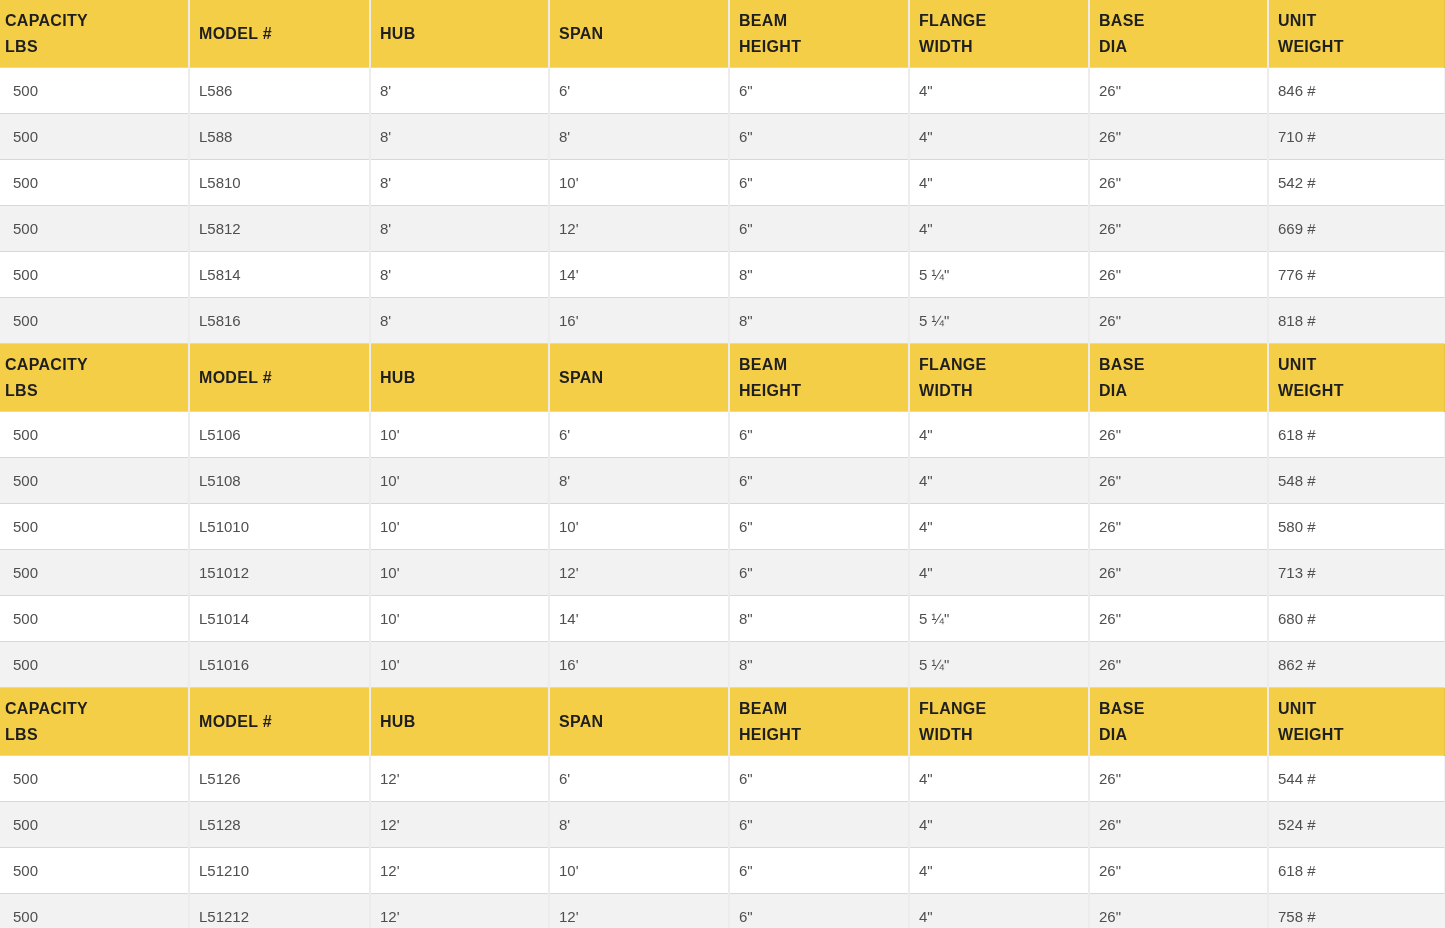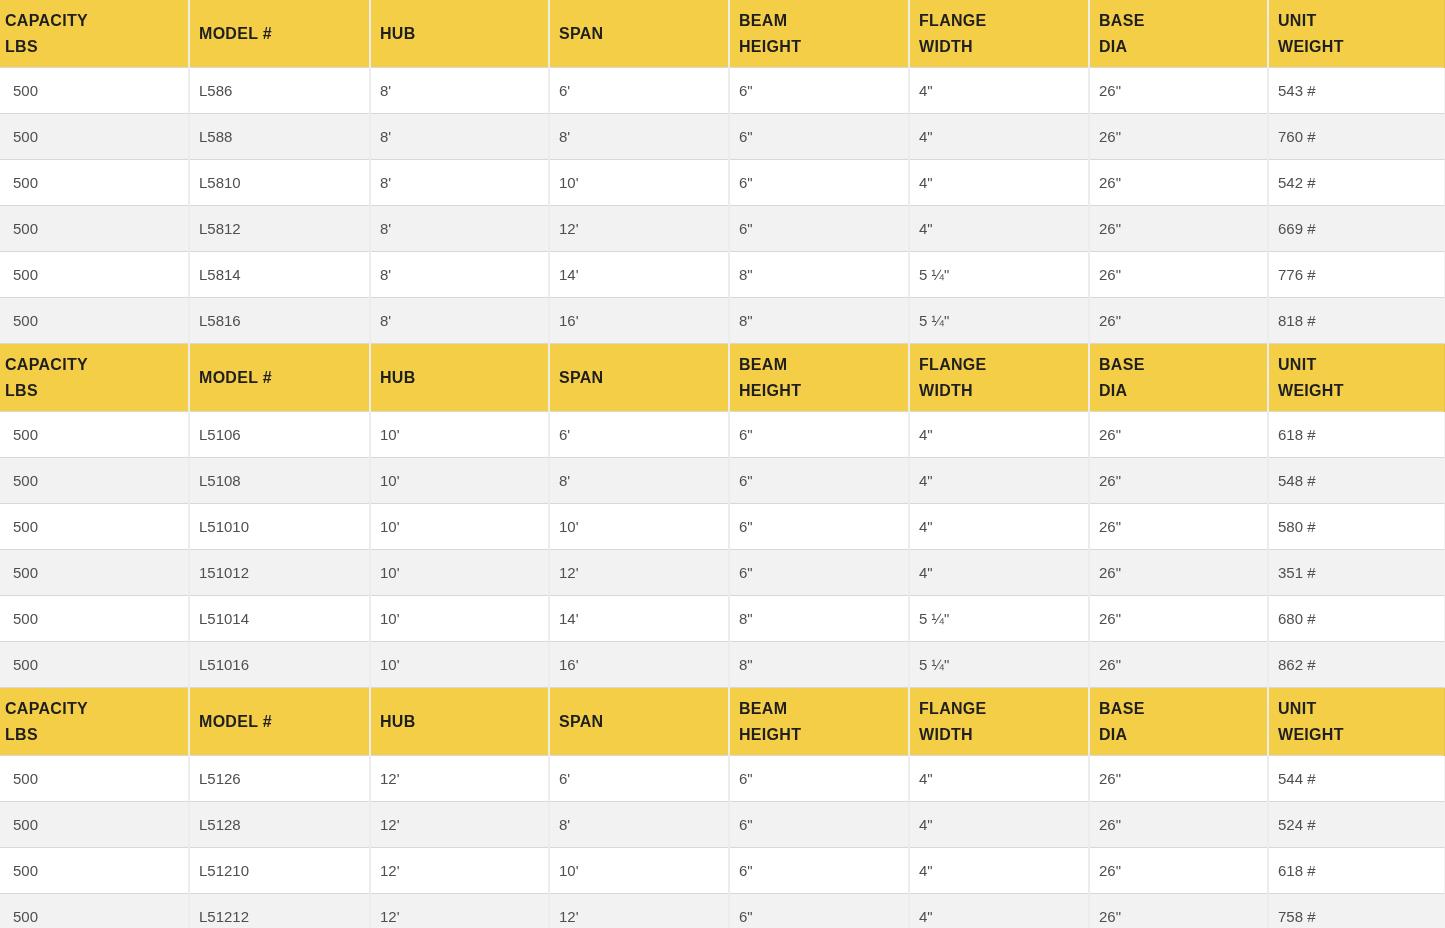--- a/index.html
+++ b/index.html
@@ -107,7 +107,7 @@
         <td>6"</td>
         <td>4"</td>
         <td>26"</td>
-        <td>543 #</td>
+        <td>846 #</td>
       </tr>
       <tr class="alt">
         <td>500</td>

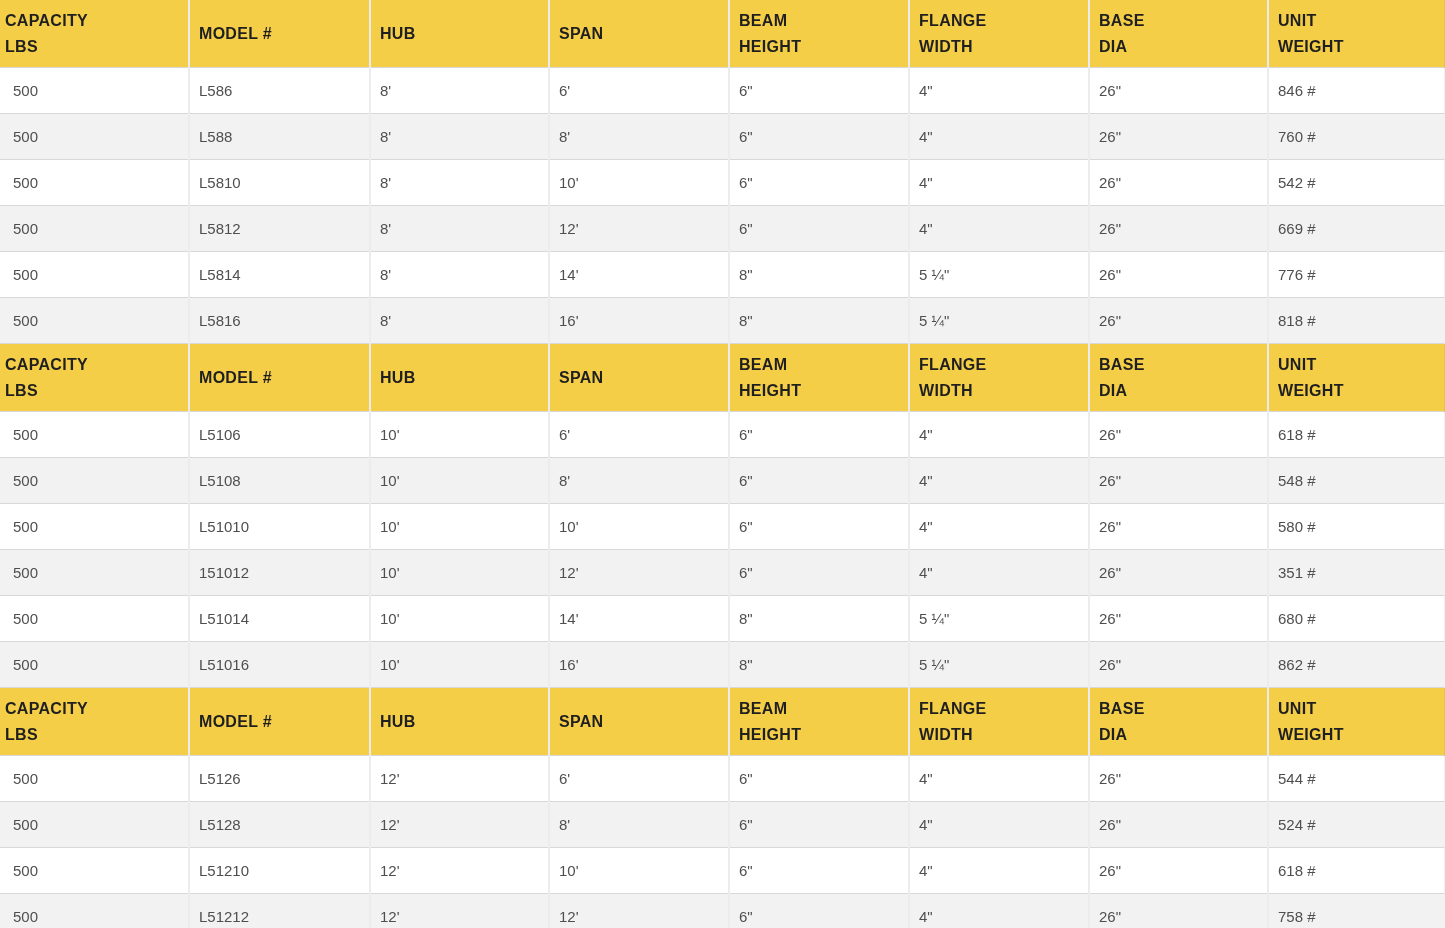--- a/index.html
+++ b/index.html
@@ -117,7 +117,7 @@
         <td>6"</td>
         <td>4"</td>
         <td>26"</td>
-        <td>760 #</td>
+        <td>710 #</td>
       </tr>
       <tr class="">
         <td>500</td>

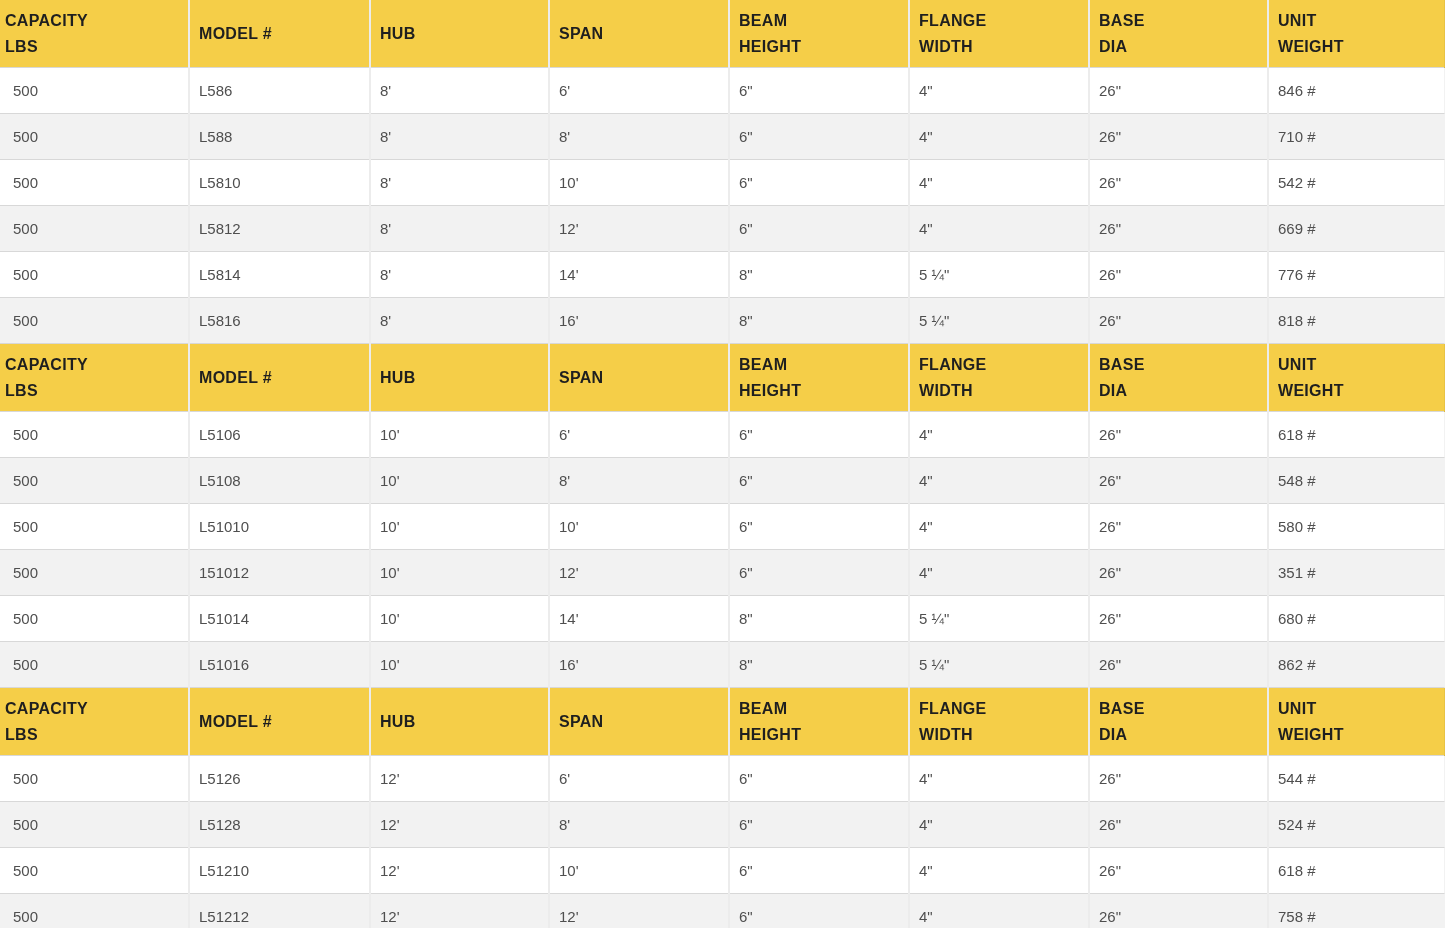--- a/index.html
+++ b/index.html
@@ -214,7 +214,7 @@
         <td>6"</td>
         <td>4"</td>
         <td>26"</td>
-        <td>351 #</td>
+        <td>713 #</td>
       </tr>
       <tr class="">
         <td>500</td>

